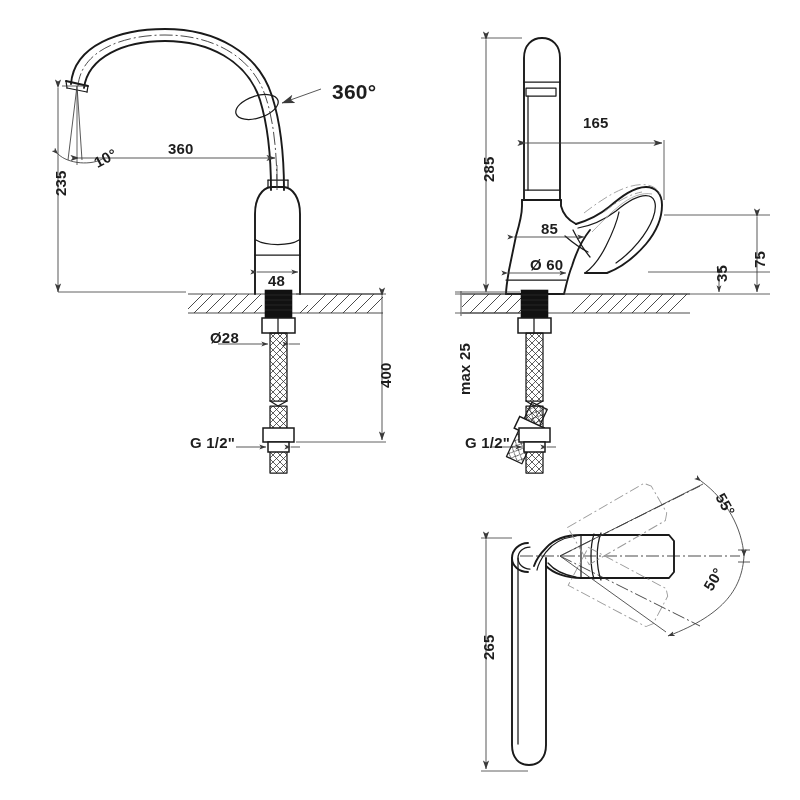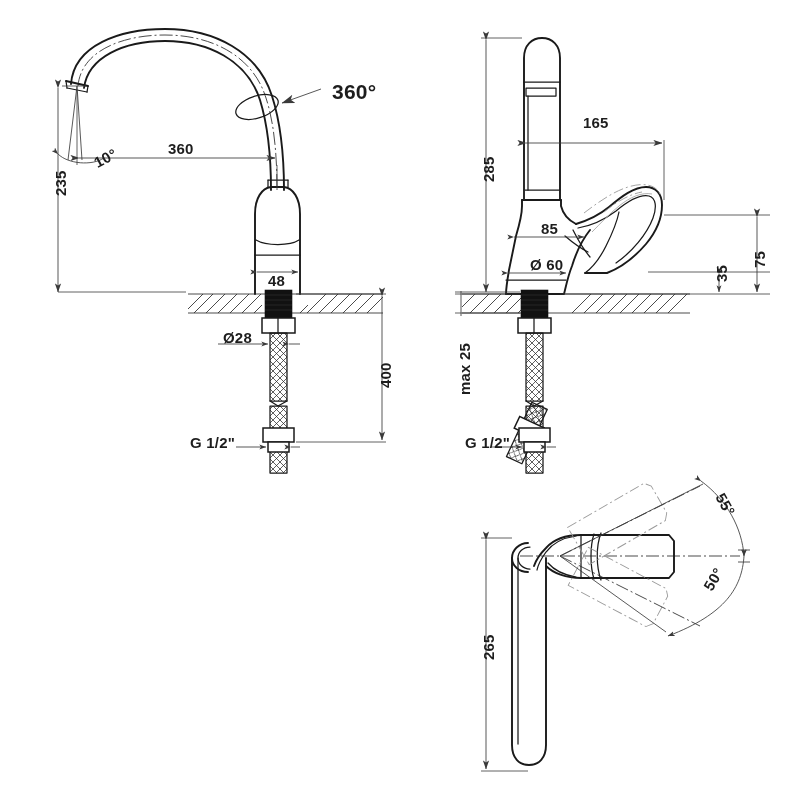--- a/index.html
+++ b/index.html
@@ -383,7 +383,7 @@
 
   <div class="dimtext" style="left:268px; top:255px;margin-top:17px;">48</div>
 
-  <div class="dimtext" style="left:223px; top:329px;">Ø28</div>
+  <div class="dimtext" style="left:210px; top:329px;">Ø28</div>
 
   <div class="dimtext rot90" style="left:377px; top:388px;">400</div>
 

